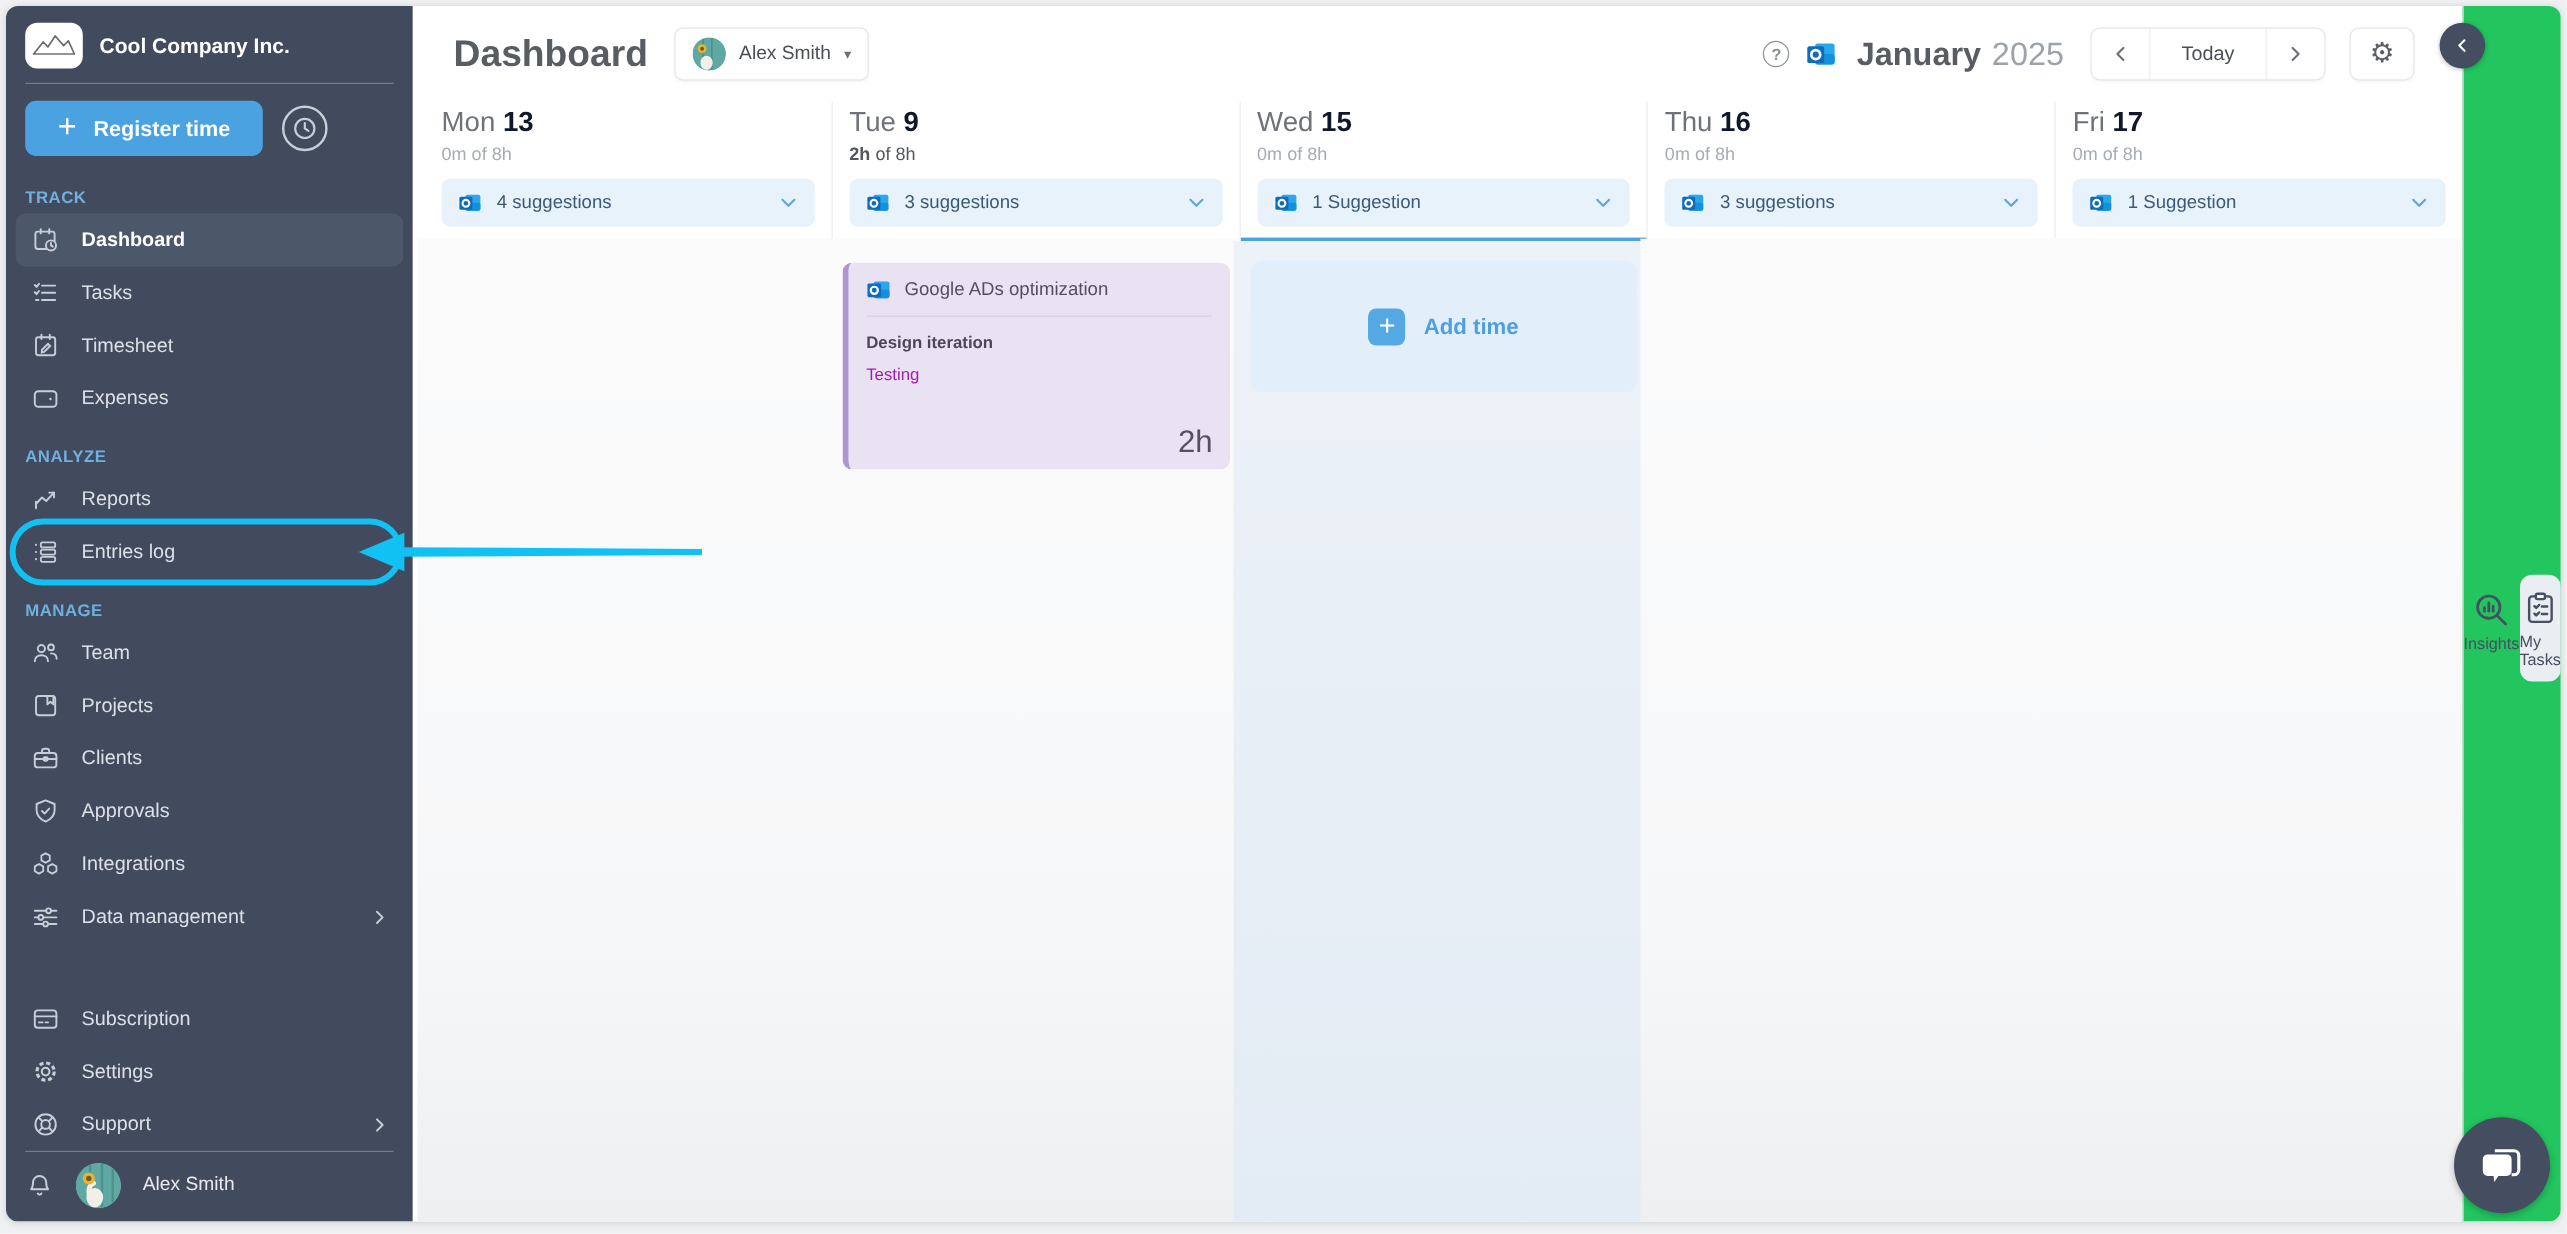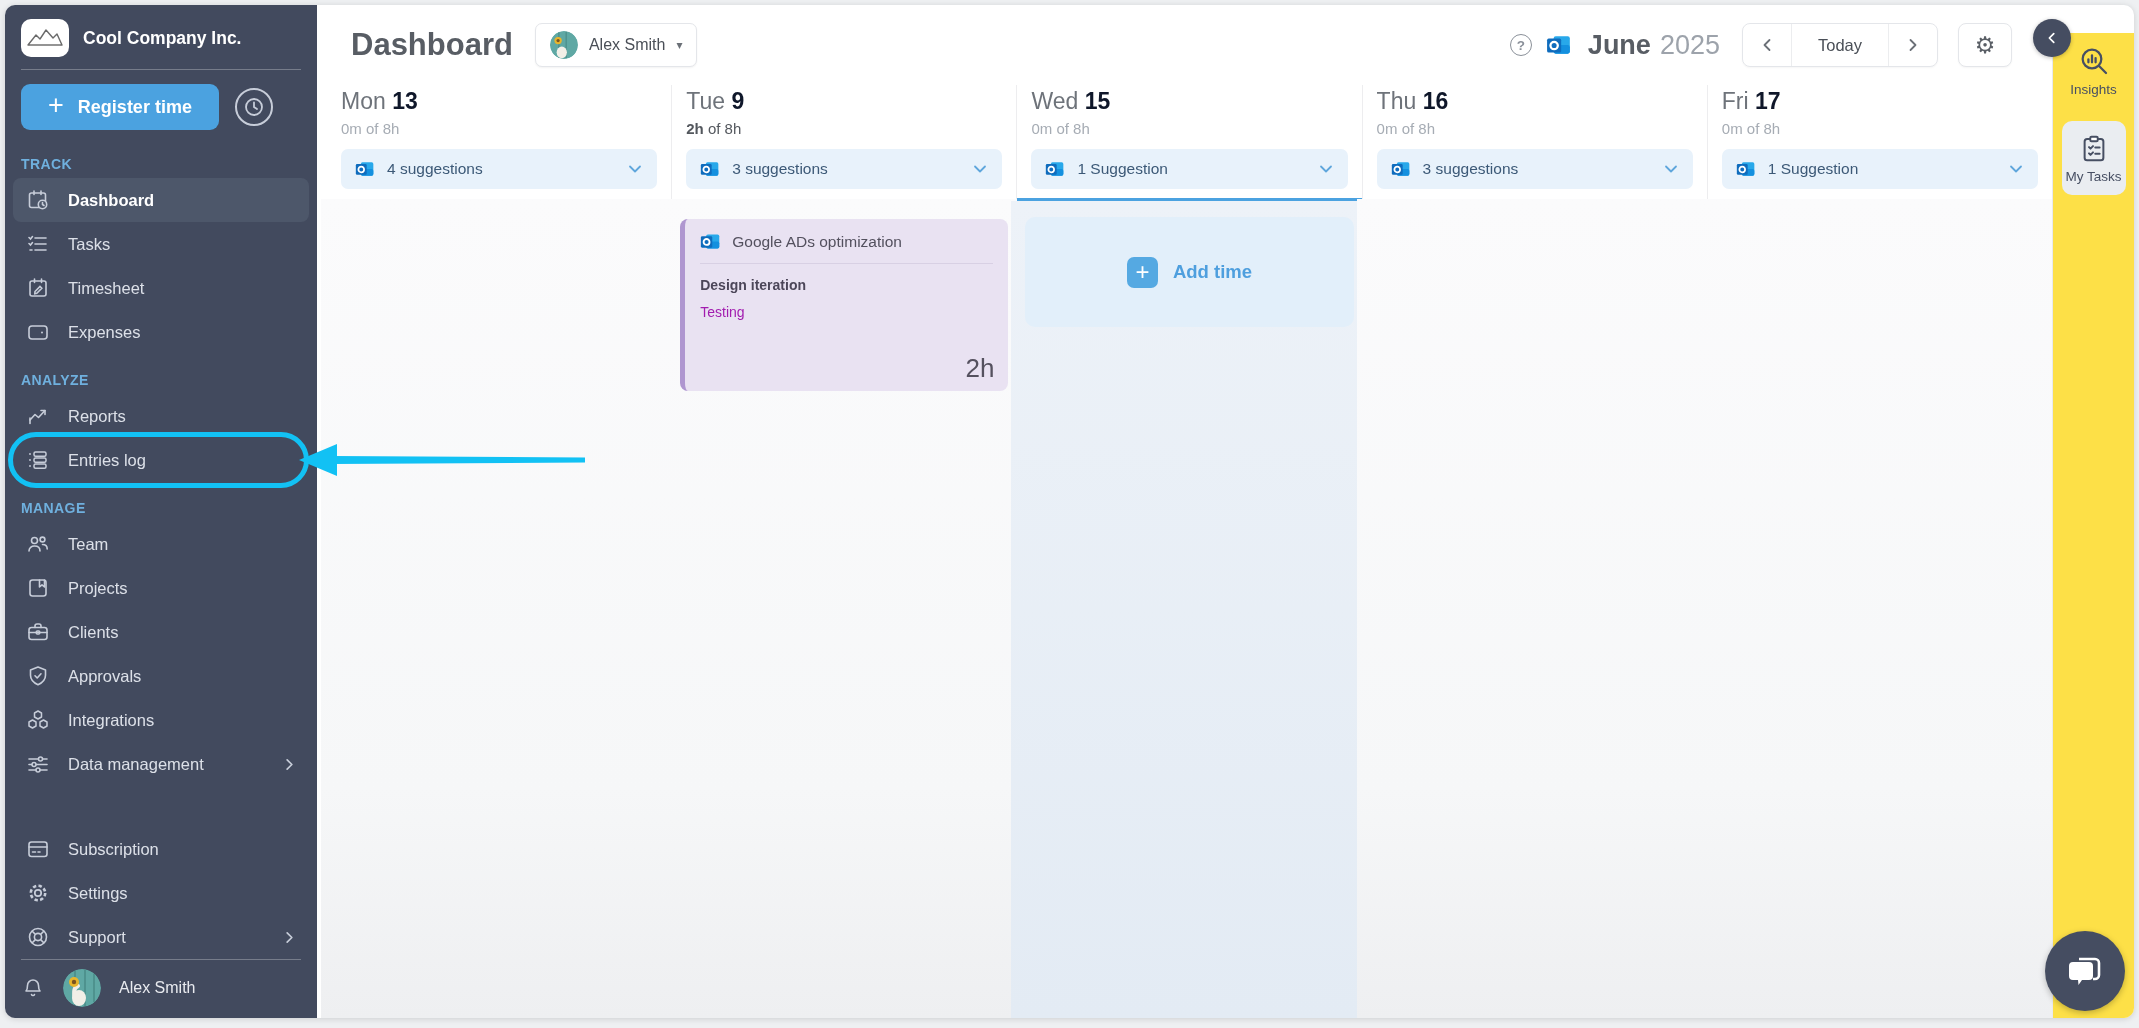--- a/index.html
+++ b/index.html
@@ -10,7 +10,7 @@
          border-radius:10px; overflow:hidden; display:flex; box-shadow:0 1px 6px rgba(0,0,0,.14); }
 
   
-  .sidebar { width:312px; flex-shrink:0; background:#424A5E; color:#DCE0E8; display:flex; flex-direction:column; position:relative;justify-content:center; }
+  .sidebar { width:339px; flex-shrink:0; background:#424A5E; color:#DCE0E8; display:flex; flex-direction:column; position:relative;justify-content:center; }
   .side-head { display:flex; align-items:center; gap:14px; padding:14px 16px 12px; }
   .logo-box { width:48px; height:38px; background:#fff; border-radius:10px; display:flex; align-items:center; justify-content:center; flex-shrink:0; }
   .company { font-size:17.5px; font-weight:700; color:#fff; }

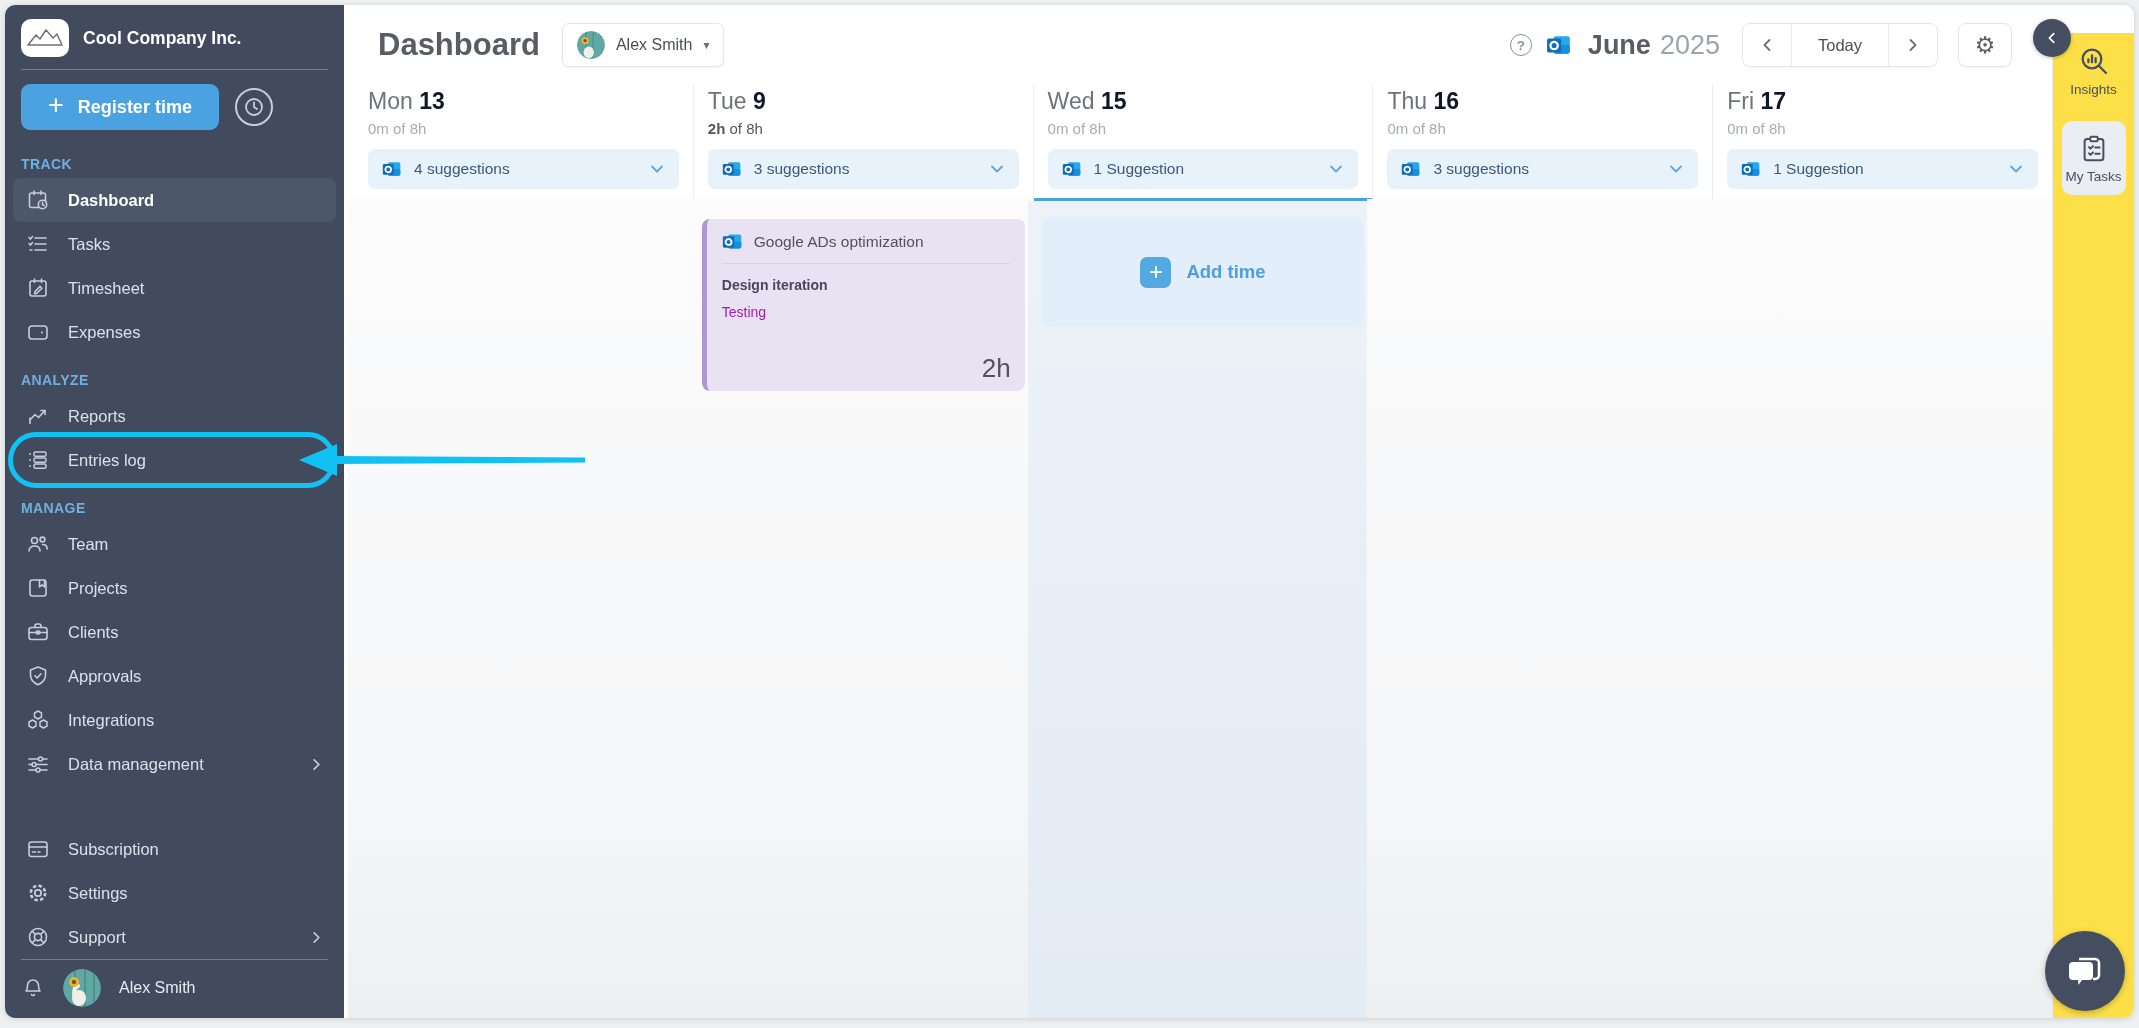--- a/index.html
+++ b/index.html
@@ -391,7 +391,7 @@
         </span>
 
       <div class="month-label">
-        <span>June</span><span class="year">2025</span>
+        <span>January</span><span class="year">2025</span>
       </div>
 
       <div class="nav-group">

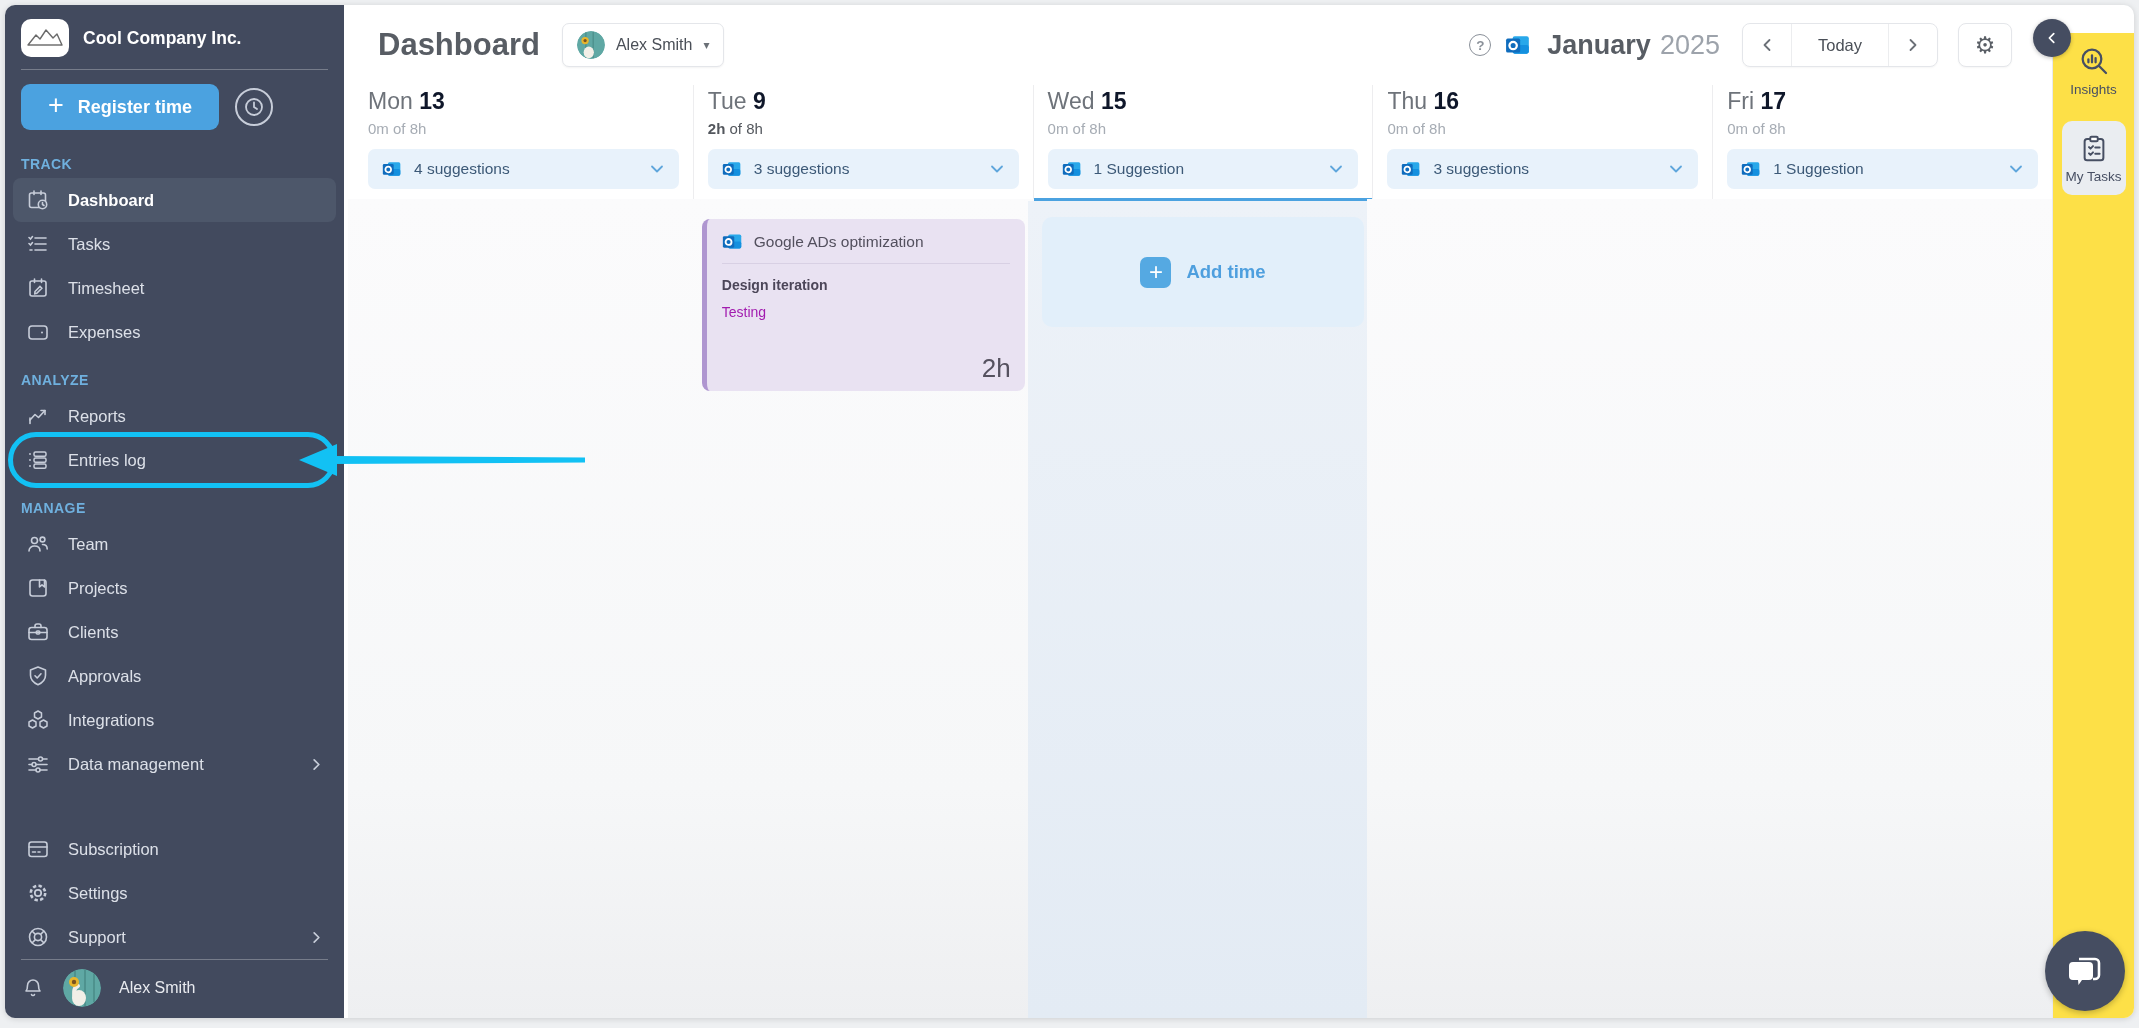--- a/index.html
+++ b/index.html
@@ -91,7 +91,7 @@
   .add-label { color:#4E9FDE; font-size:18.5px; font-weight:700; }
 
   
-  .rail { width:82px; flex-shrink:0; background:#fde047; border-left:1px solid #E9EAEE; display:flex; flex-direction:column; align-items:center; position:relative;margin-top:28px; }
+  .rail { width:82px; flex-shrink:0; background:#22c55e; border-left:1px solid #E9EAEE; display:flex; flex-direction:row; align-items:center; position:relative; }
   .rail-item { display:flex; flex-direction:column; align-items:center; gap:5px; color:#474F63; font-size:13.5px; cursor:pointer; }
   .rail-insights { margin-top:12px; }
   .rail-tasks { margin-top:24px; width:64px; border-radius:10px; background:#EAEDF1; padding:13px 0 11px; }

